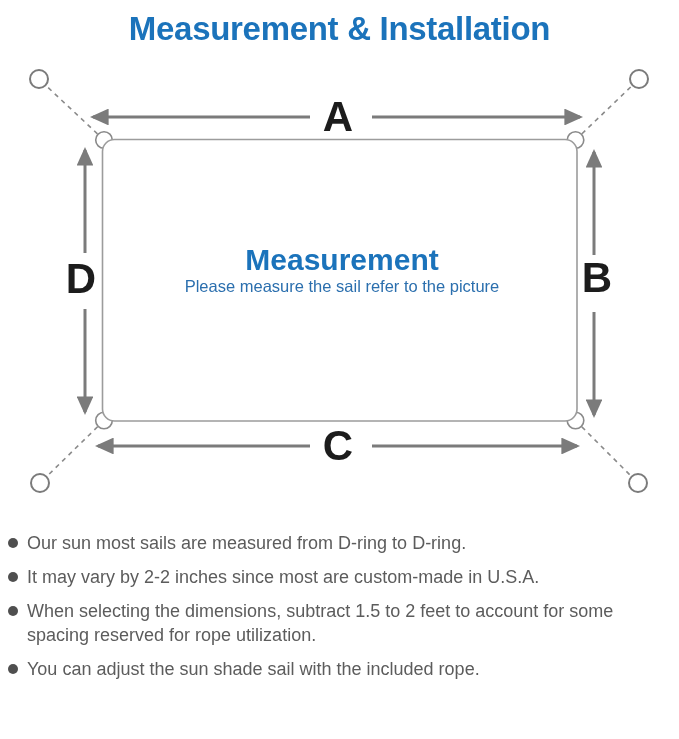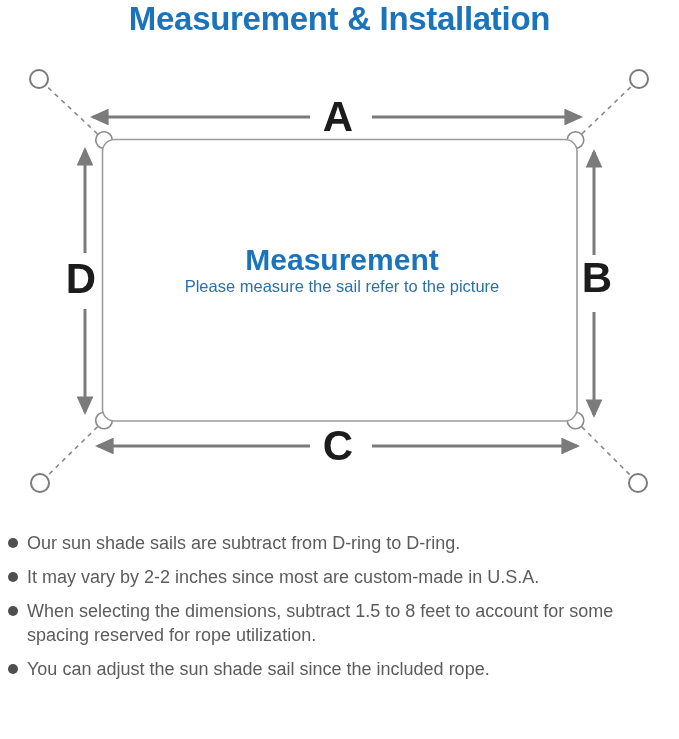--- a/index.html
+++ b/index.html
@@ -11,7 +11,7 @@
   .page-title {
     position:absolute; top:0; left:0; right:0; text-align:center;
     font-size:33px; font-weight:bold; letter-spacing:-0.3px;
-    color:#1b73bb; padding-top:0;
+    color:#1b73bb; padding-top:10px;
   }
   .diagram { position:absolute; top:0; left:0; width:679px; height:512px; }
   .dim-letter { font-size:42px; font-weight:bold; fill:#1c1c1c; }

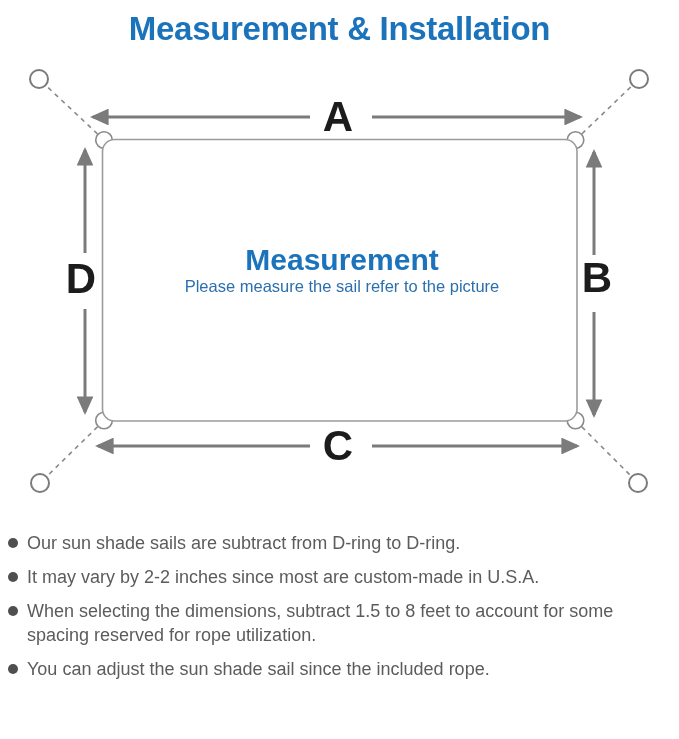--- a/index.html
+++ b/index.html
@@ -86,7 +86,7 @@
   <div class="notes">
     <div class="note">
       <span class="dot"></span>
-      <span class="note-text">Our sun shade sails are subtract from D-ring to D-ring.</span>
+      <span class="note-text">Our sun most sails are measured from D-ring to D-ring.</span>
     </div>
     <div class="note">
       <span class="dot"></span>

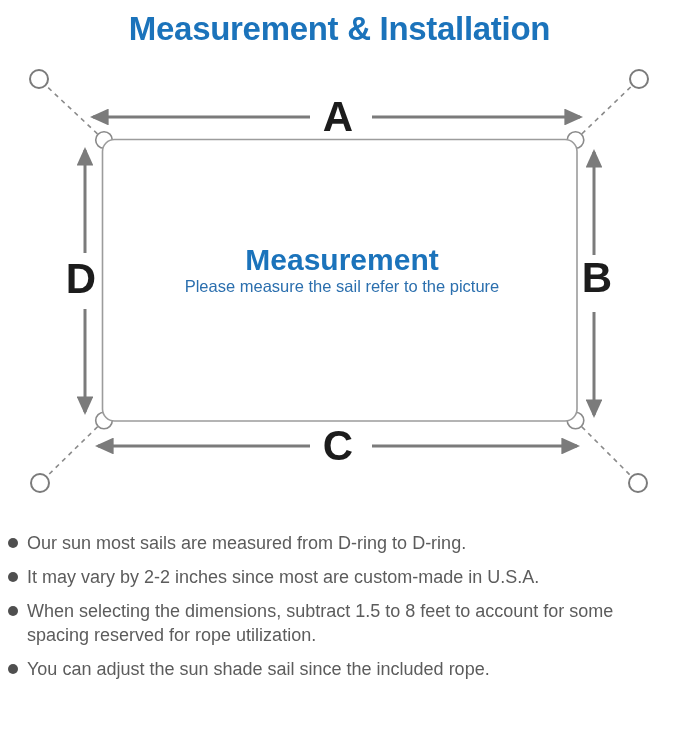--- a/index.html
+++ b/index.html
@@ -94,7 +94,7 @@
     </div>
     <div class="note">
       <span class="dot"></span>
-      <span class="note-text">When selecting the dimensions, subtract 1.5 to 8 feet to account for some spacing reserved for rope utilization.</span>
+      <span class="note-text">When selecting the dimensions, subtract 1.5 to 2 feet to account for some spacing reserved for rope utilization.</span>
     </div>
     <div class="note">
       <span class="dot"></span>

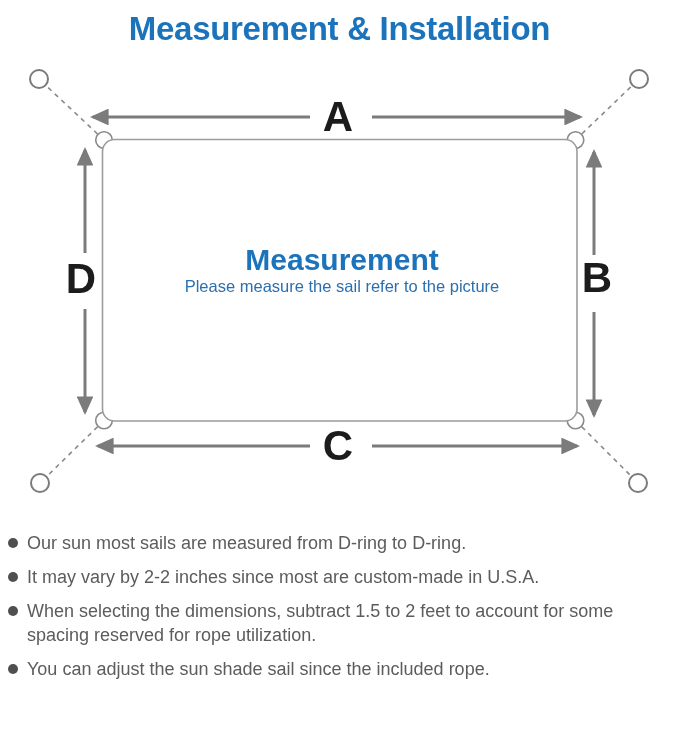--- a/index.html
+++ b/index.html
@@ -98,7 +98,7 @@
     </div>
     <div class="note">
       <span class="dot"></span>
-      <span class="note-text">You can adjust the sun shade sail since the included rope.</span>
+      <span class="note-text">You can adjust the sun shade sail with the included rope.</span>
     </div>
   </div>
 

